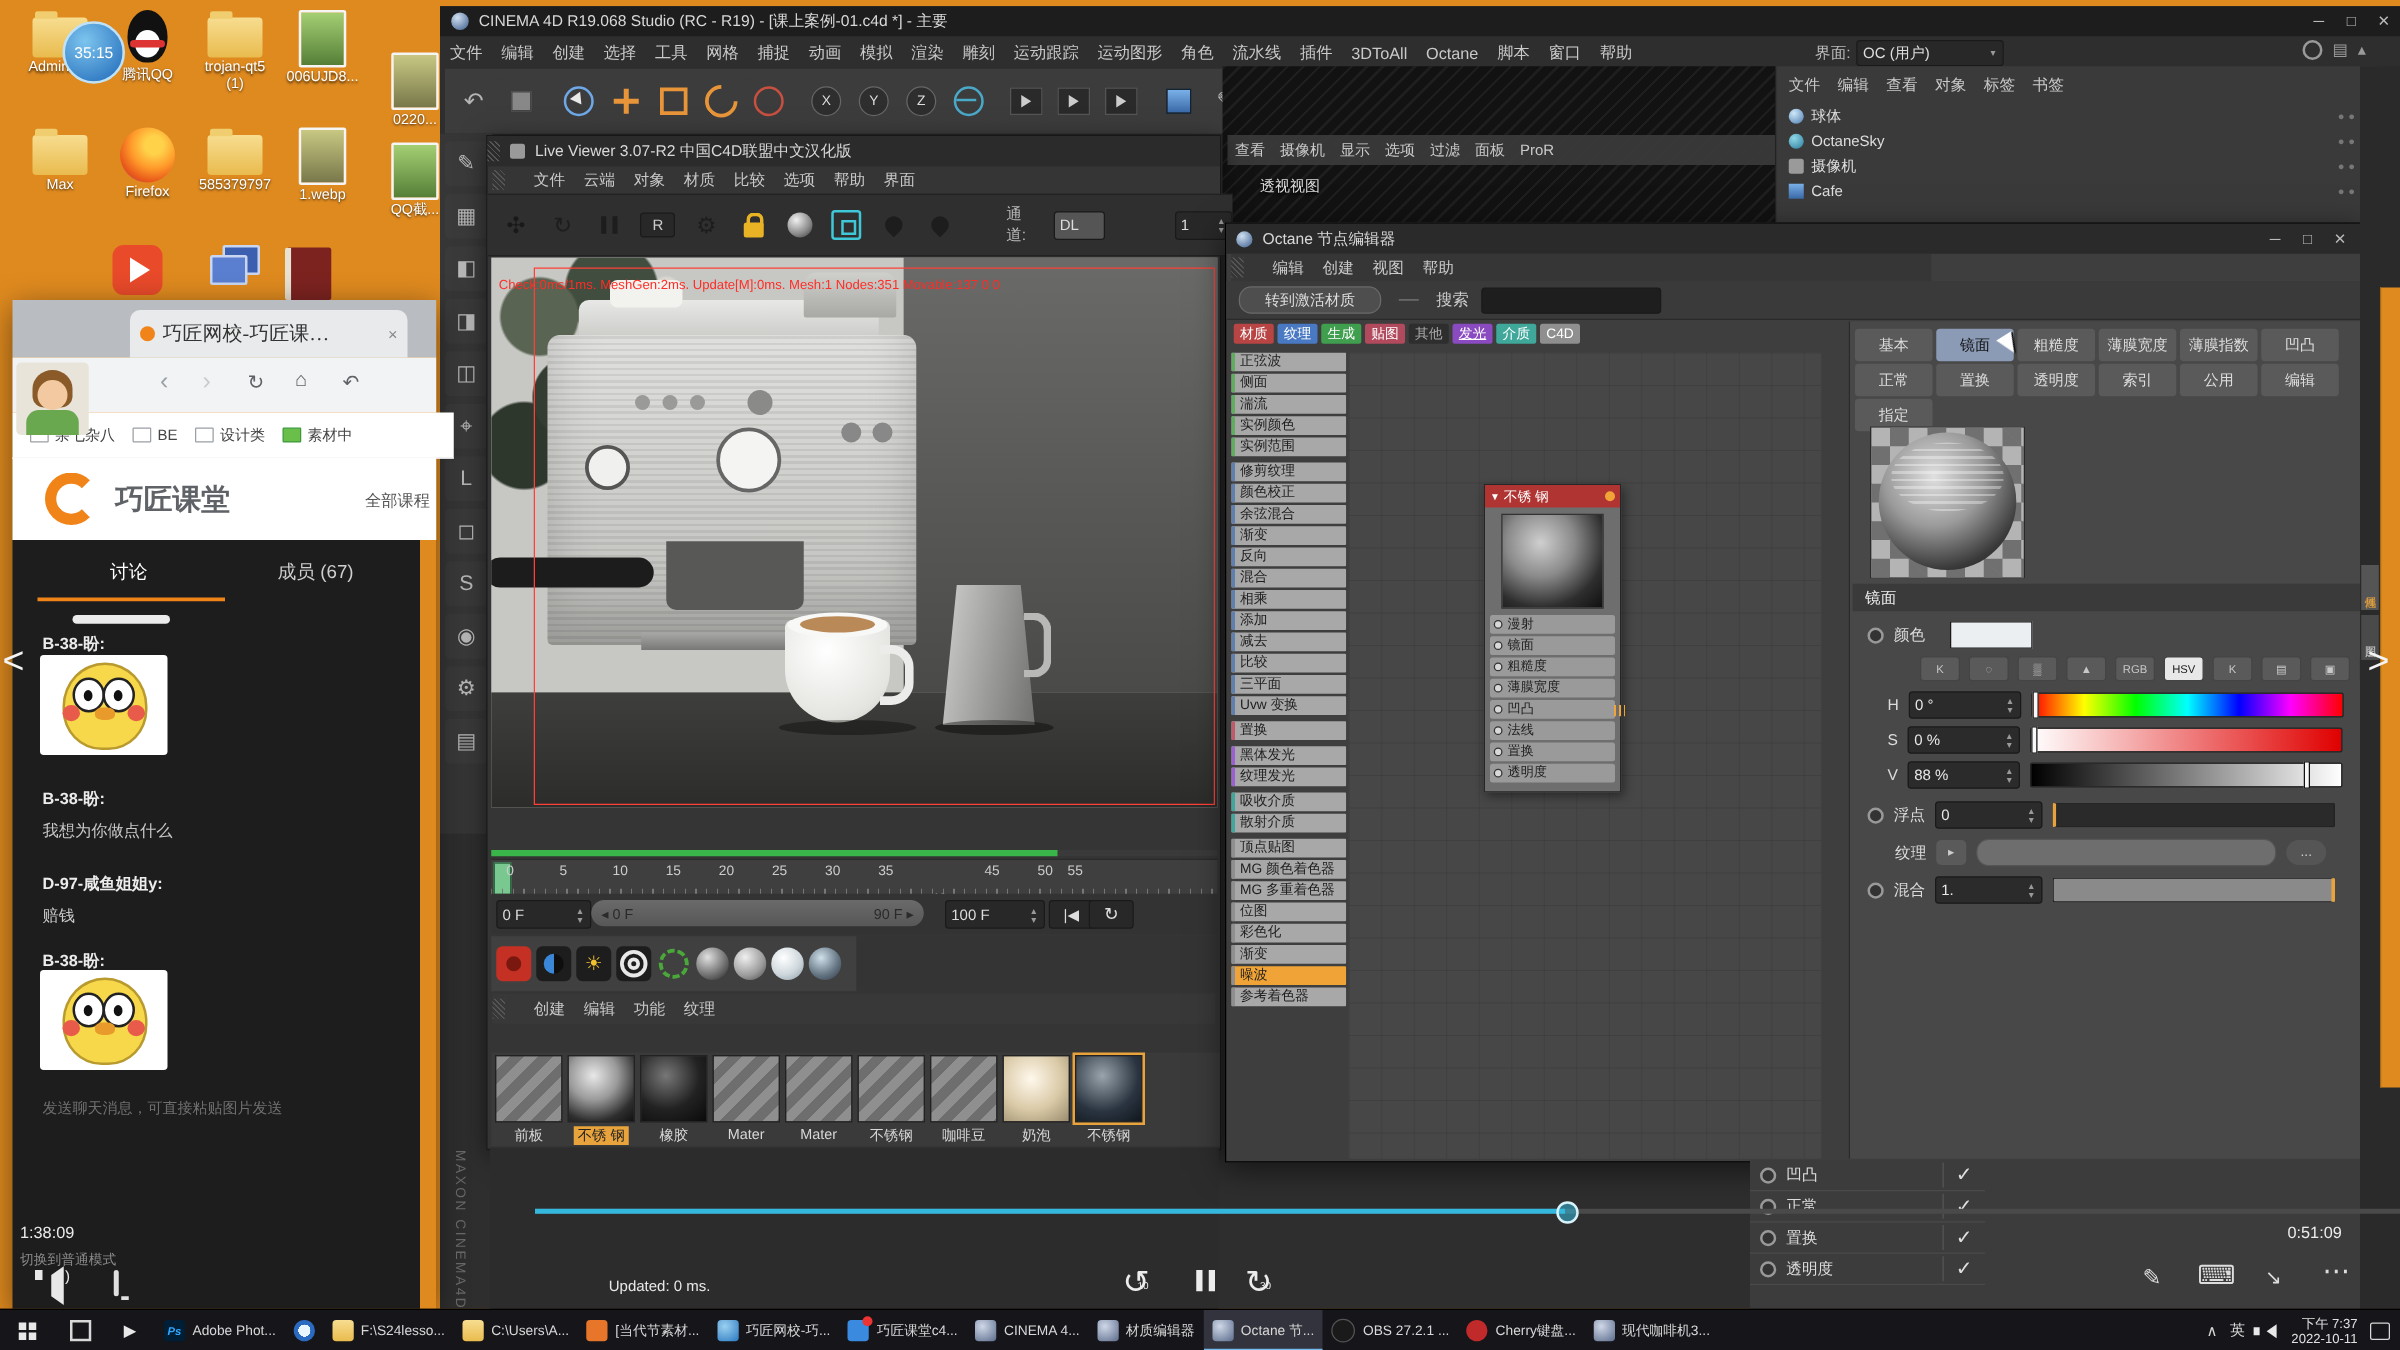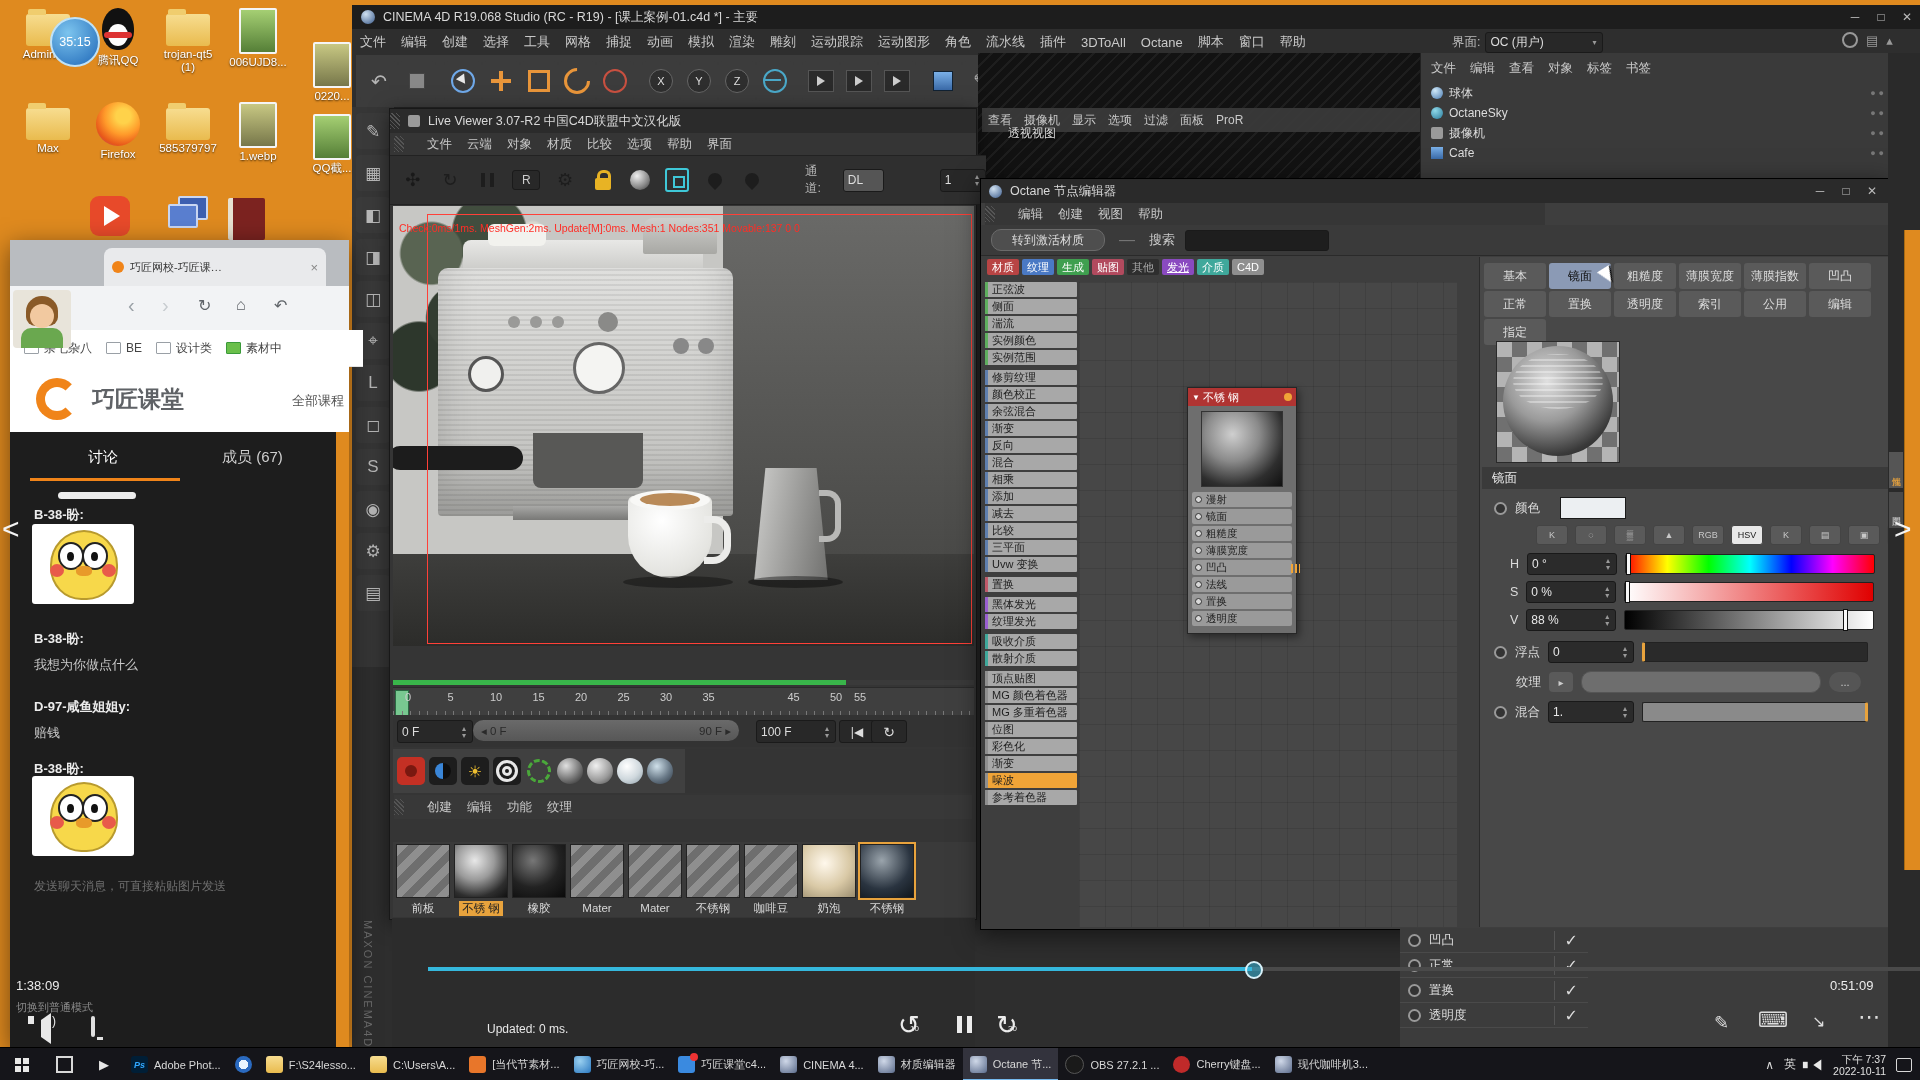--- a/index.html
+++ b/index.html
@@ -355,7 +355,7 @@
         <span>面板</span>
         <span>ProR</span>
       </div>
-    <div class="abs" style="left:30px;top:72px;color:#ddd;font-size:12px;text-shadow:0 1px 2px #000;">透视视图</div>
+    <div class="abs" style="left:30px;top:88px;color:#ddd;font-size:12px;text-shadow:0 1px 2px #000;">透视视图</div>
   </div>
 
   

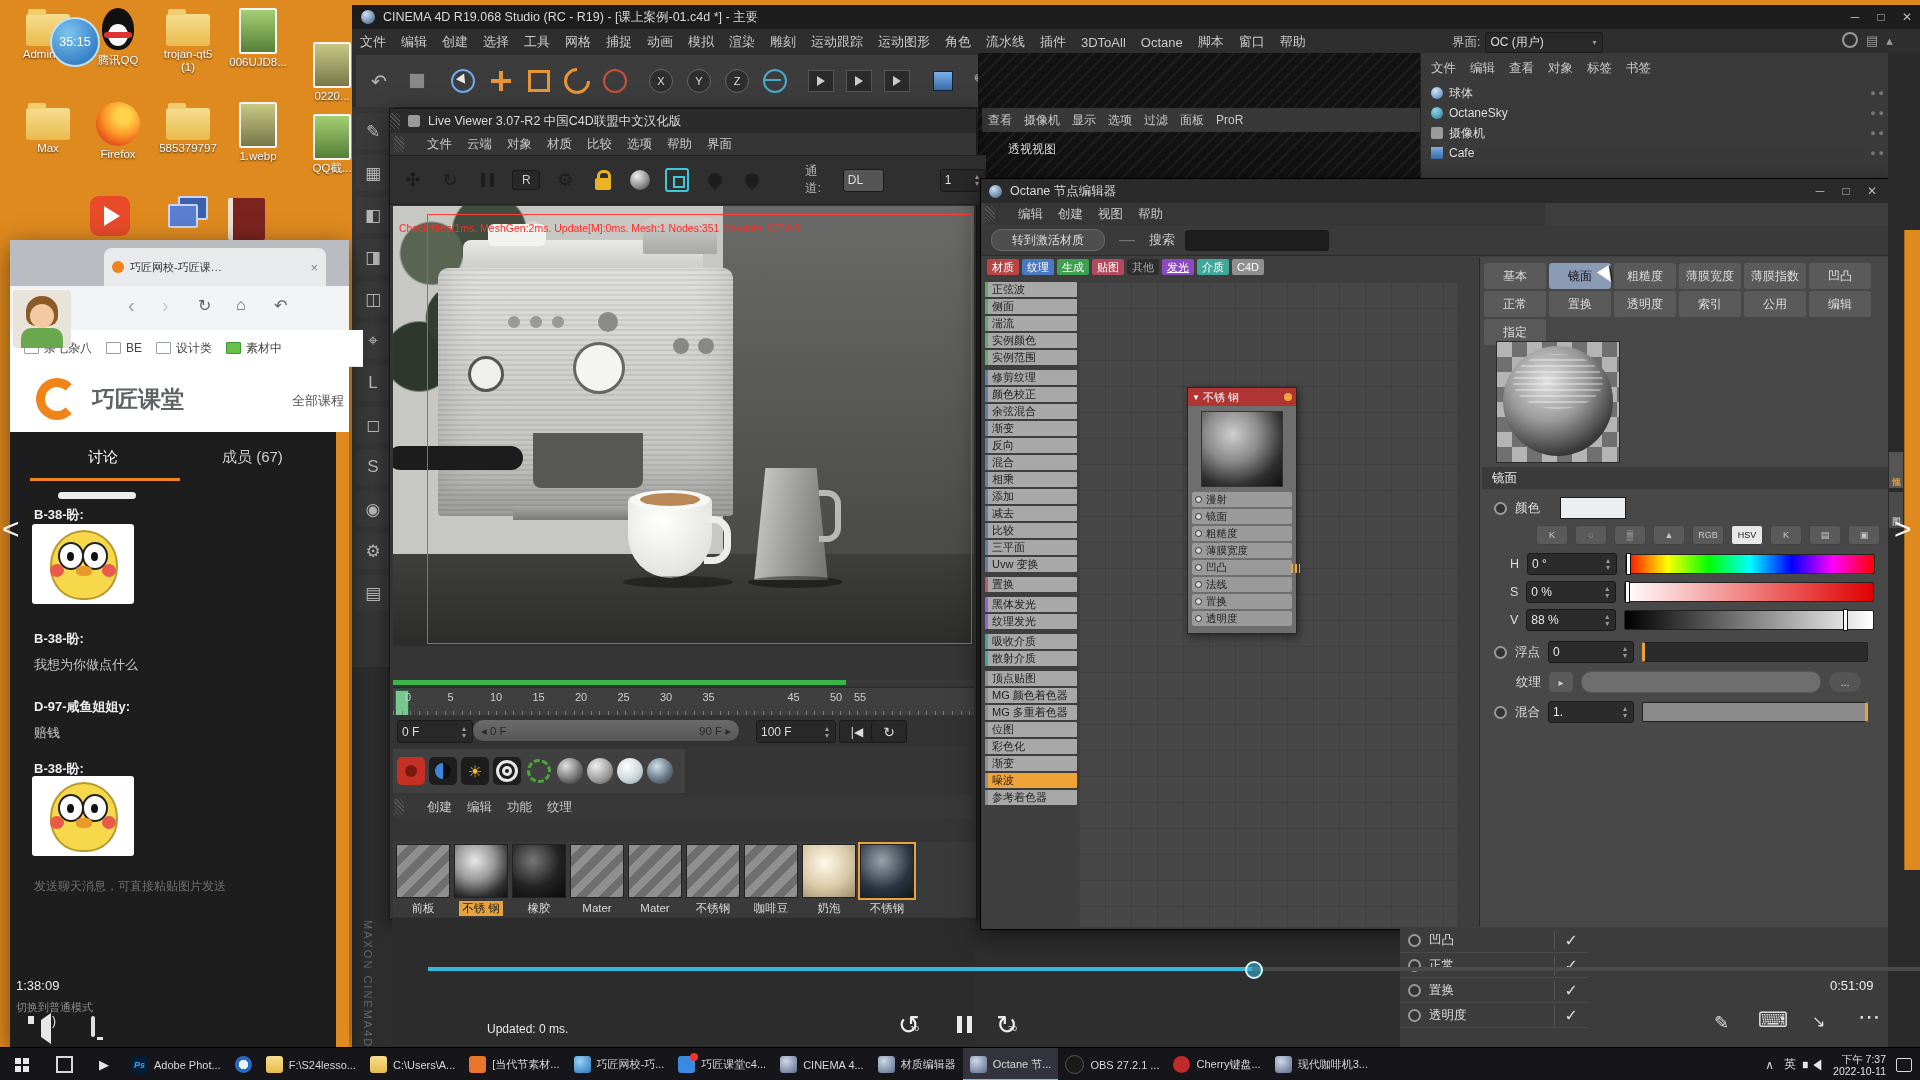--- a/index.html
+++ b/index.html
@@ -821,7 +821,7 @@
     <div class="abs" style="left:0;top:0;width:339px;height:46px;background:#b9bcc0;">
       <div class="abs row" style="left:94px;top:8px;width:206px;height:38px;background:#e9eaec;border-radius:8px 8px 0 0;padding:0 8px;">
         <i style="width:12px;height:12px;border-radius:50%;background:#f08419;margin-right:6px;flex:none;"></i>
-        <span style="font-size:11px;color:#333;white-space:nowrap;overflow:hidden;font-family:Liberation Serif, serif;">巧匠网校-巧匠课…</span>
+        <span style="font-size:16px;color:#333;white-space:nowrap;overflow:hidden;font-family:Liberation Serif, serif;">巧匠网校-巧匠课…</span>
         <span style="margin-left:auto;color:#888;font-size:13px;">×</span>
       </div>
     </div>

